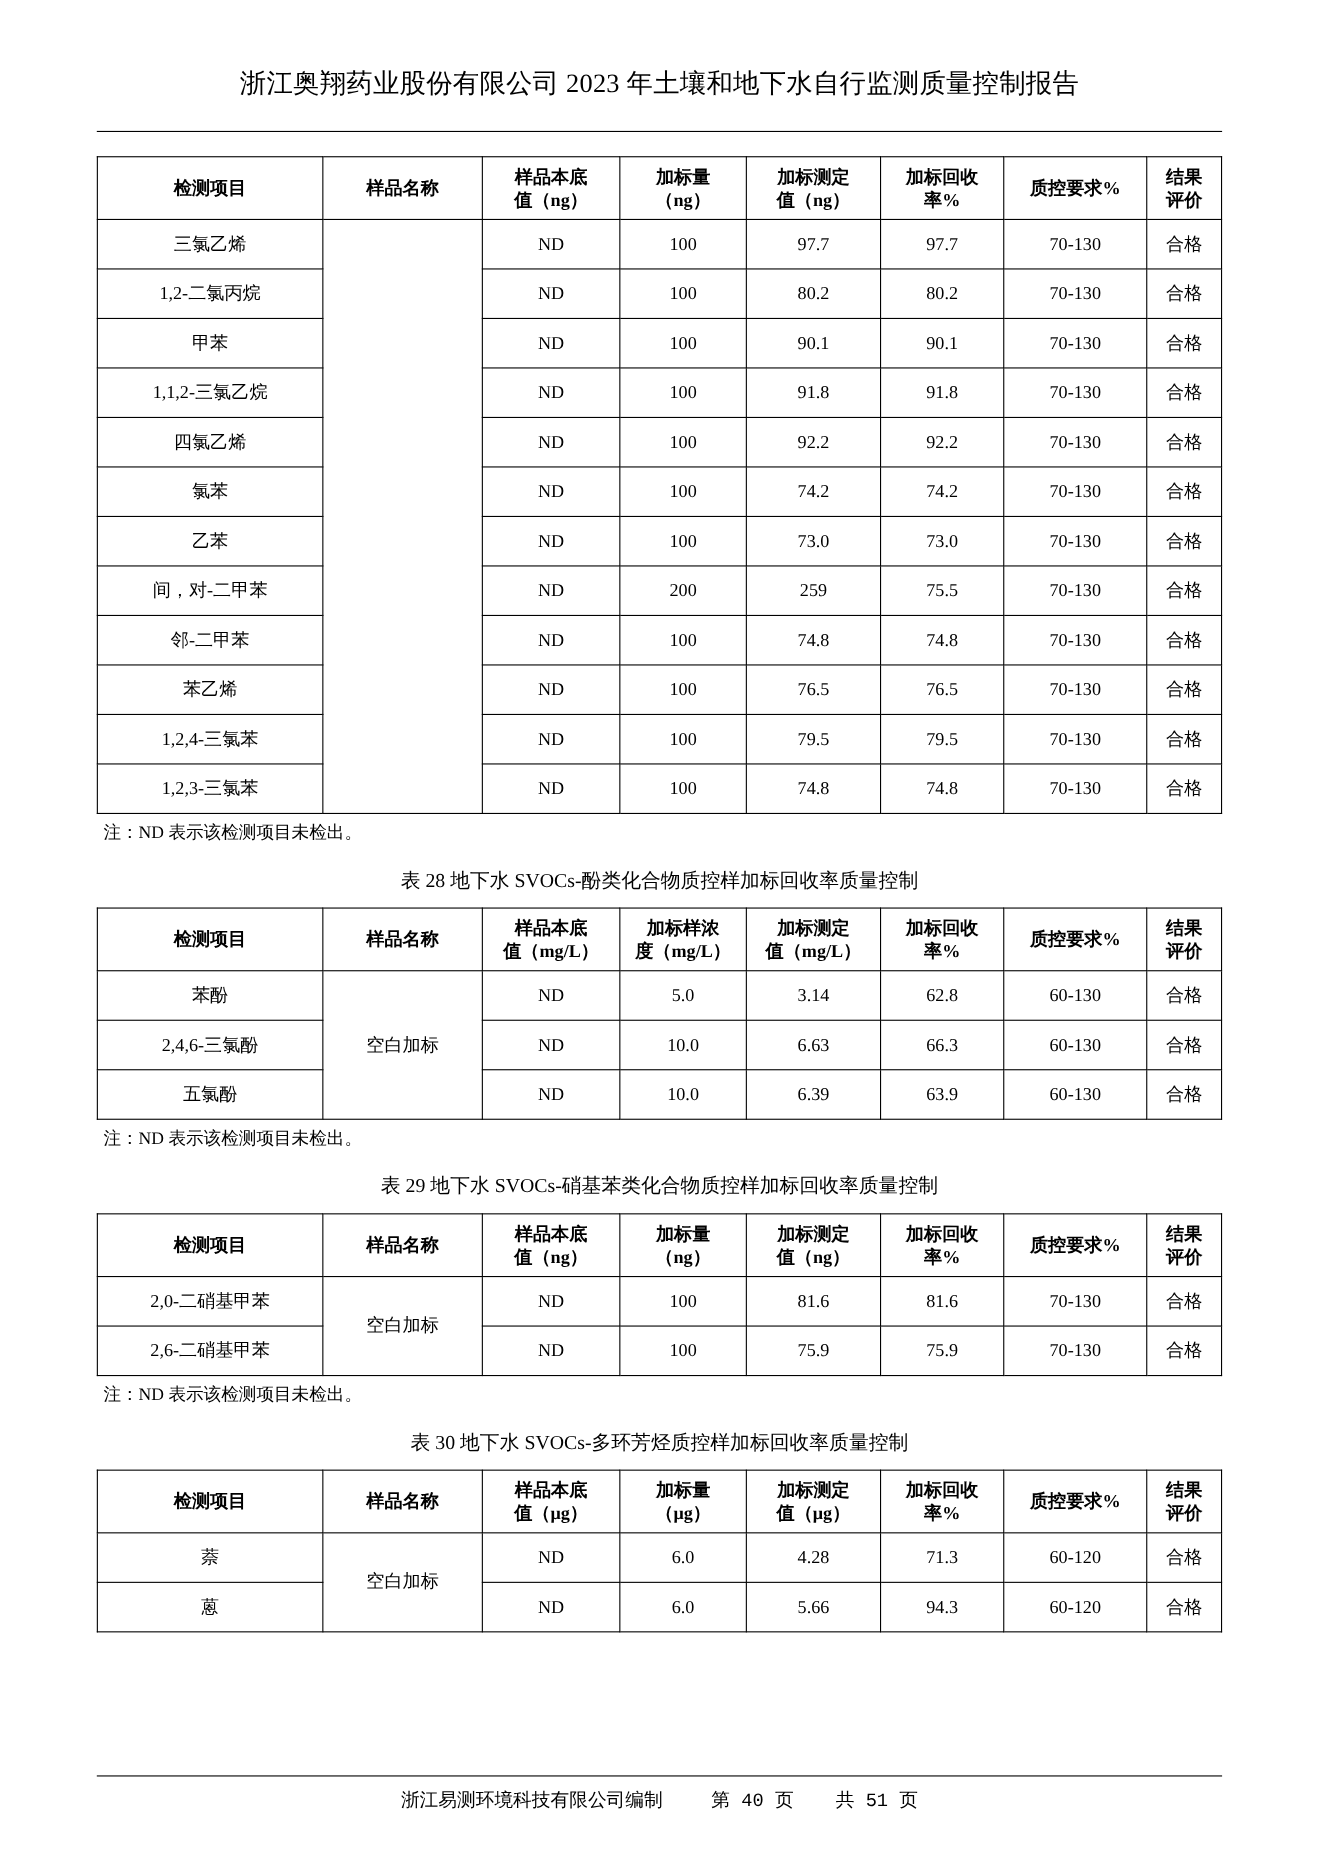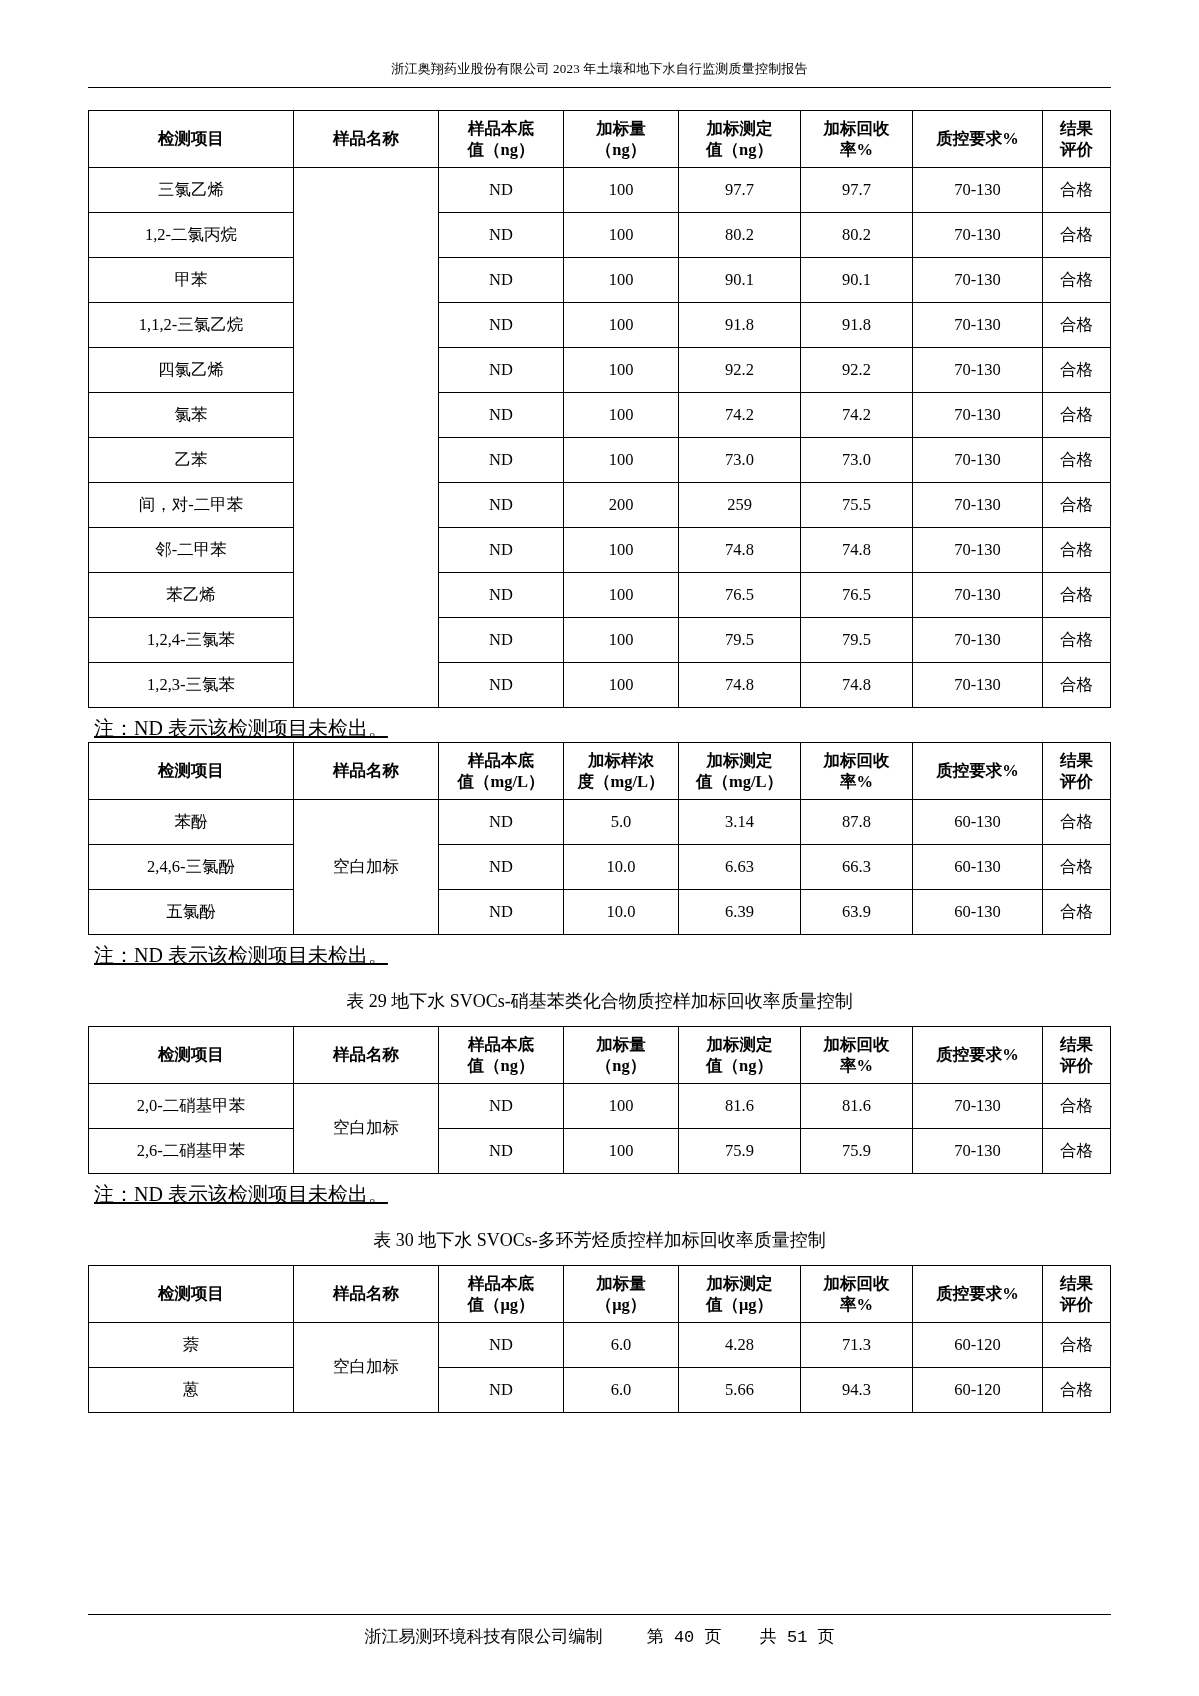--- a/index.html
+++ b/index.html
@@ -23,9 +23,9 @@
   }
   .header {
     text-align: center;
-    font-size: 13px;
-    font-family: "Liberation Serif", "DejaVu Serif", serif;
-    padding-bottom: 9px;
+    font-size: 24px;
+    font-family: "Liberation Serif", "DejaVu Serif", serif;
+    padding-bottom: 27px;
     border-bottom: 1.5px solid #000;
     letter-spacing: 0.2px;
   }

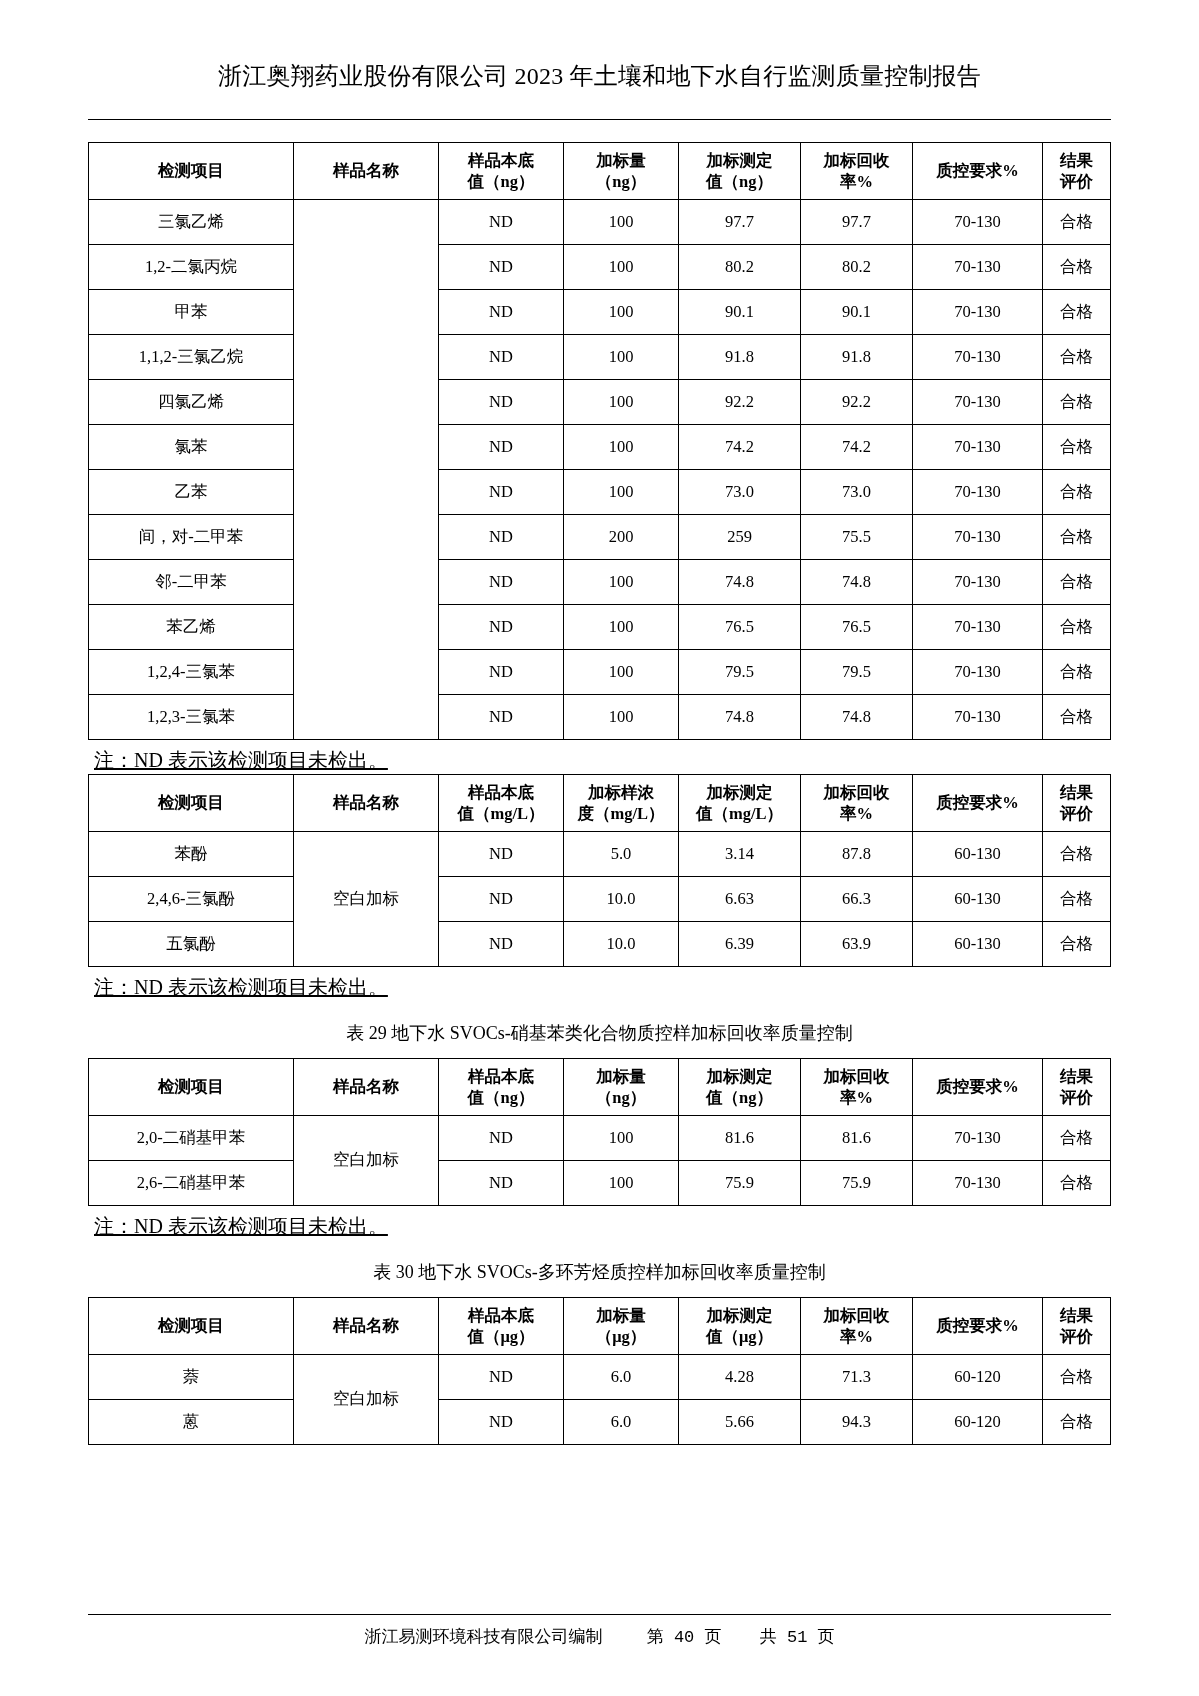--- a/index.html
+++ b/index.html
@@ -58,10 +58,9 @@
     line-height: 1.3;
   }
   .note {
-    font-size: 20px;
+    font-size: 16px;
     margin: 7px 0 0 6px;
     font-family: "Liberation Serif", "DejaVu Serif", serif;
-    text-decoration: underline;
   }
   .tbl-caption {
     text-align: center;

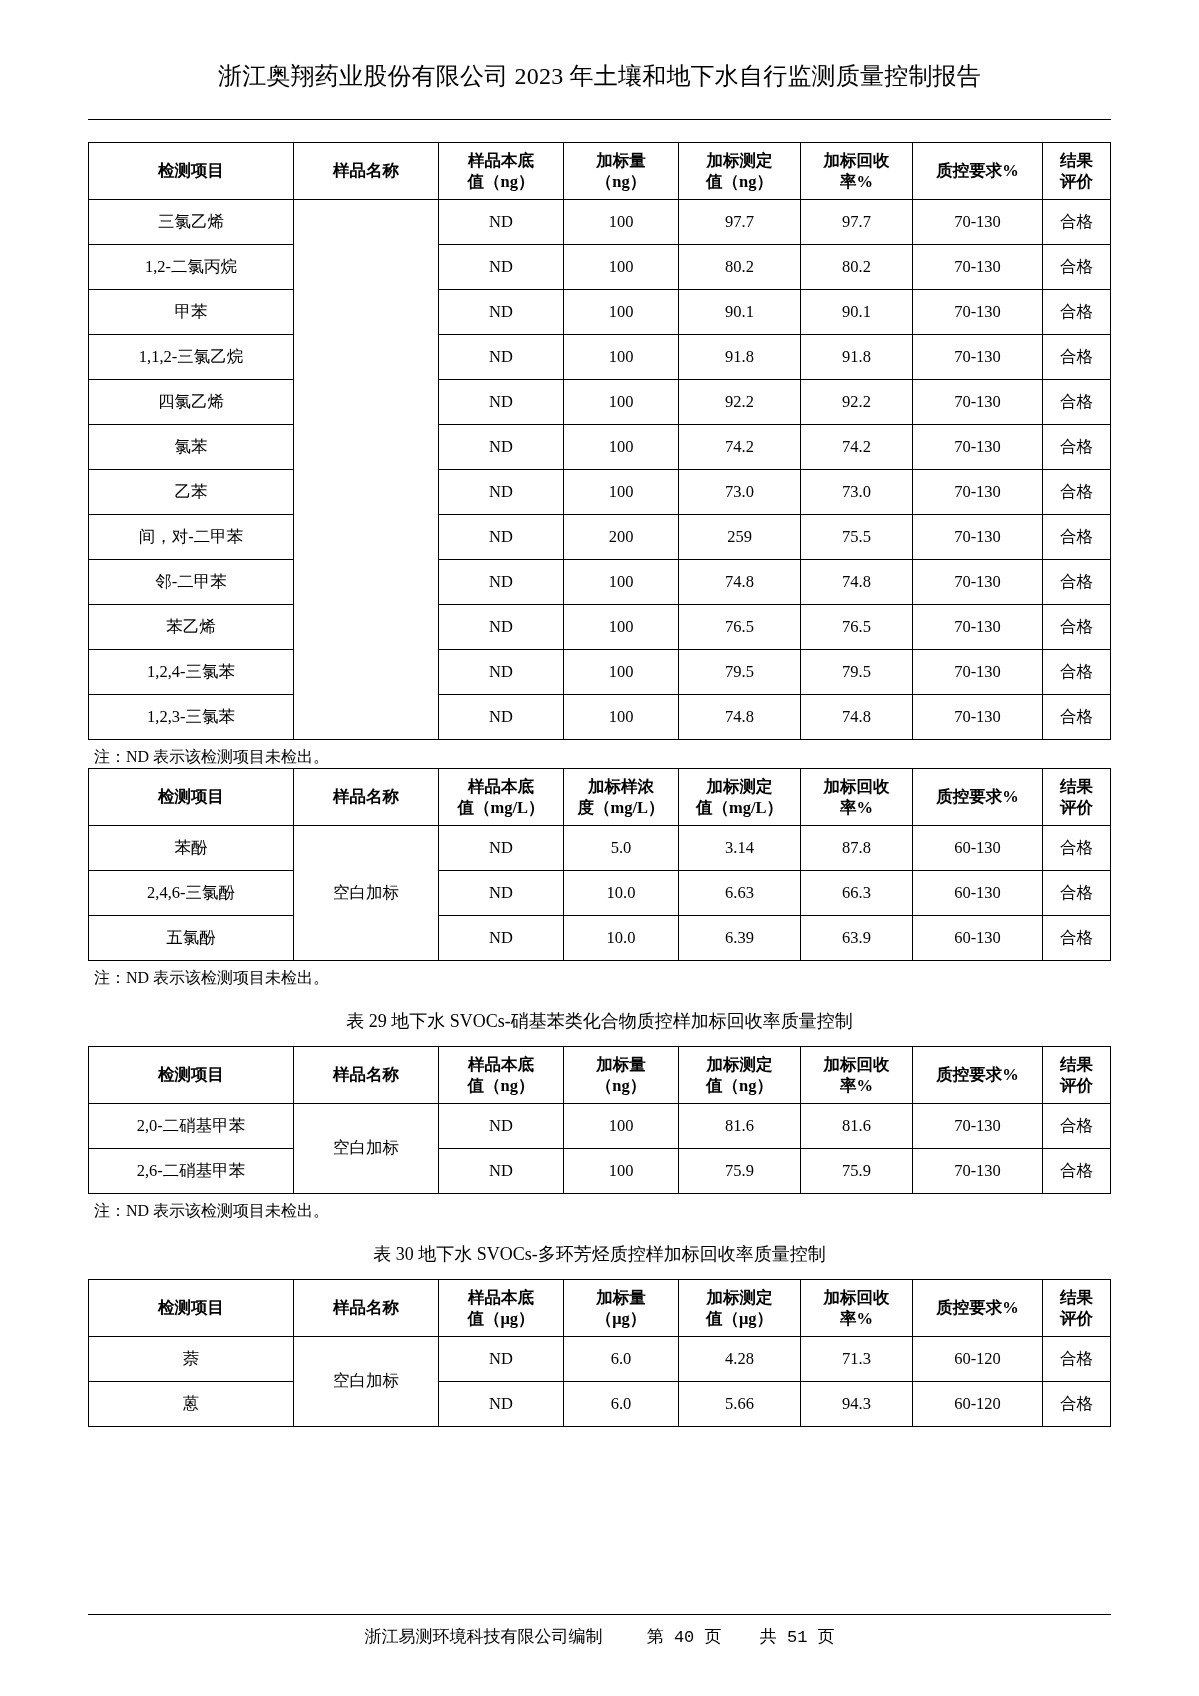--- a/index.html
+++ b/index.html
@@ -256,6 +256,7 @@
     </table>
     <div class="note">注：ND 表示该检测项目未检出。</div>
 
+    <div class="tbl-caption">表 28 地下水 SVOCs-酚类化合物质控样加标回收率质量控制</div>
     <table class="doc t27">
       <colgroup>
         <col class="c0">

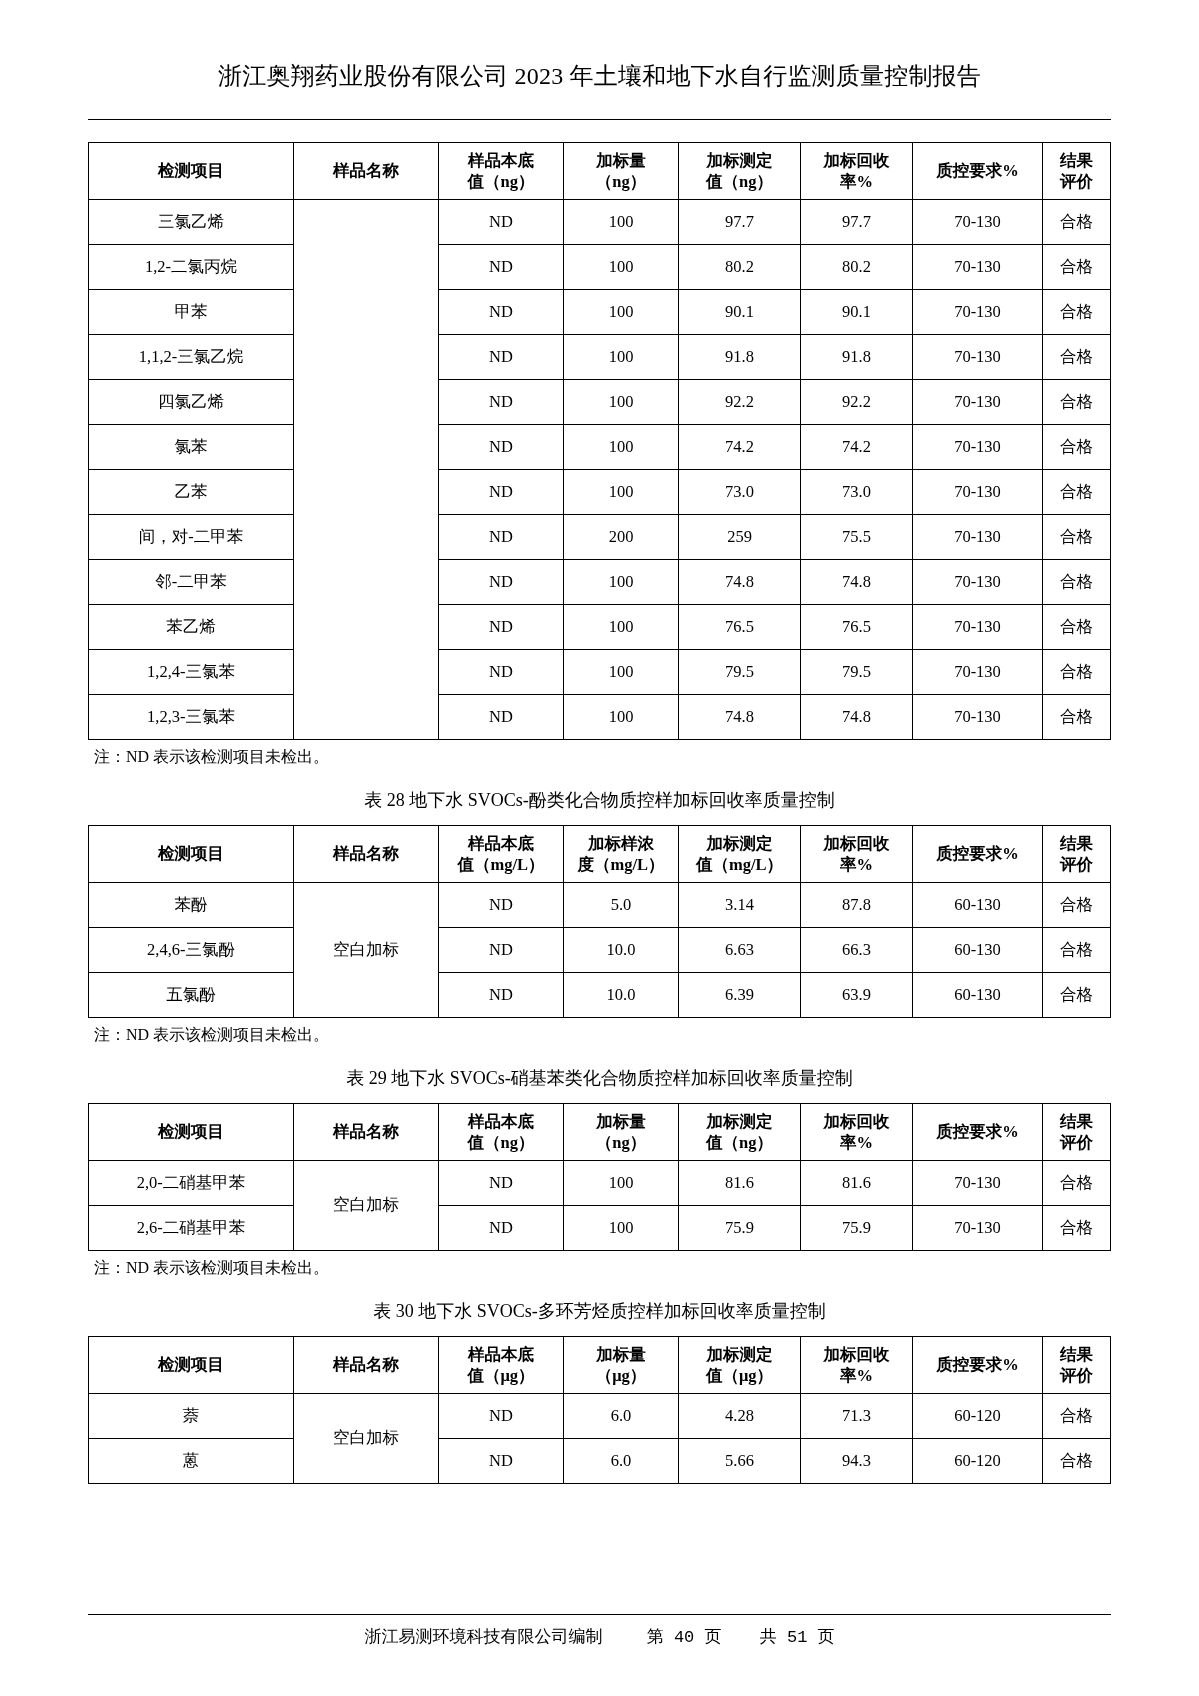--- a/index.html
+++ b/index.html
@@ -302,7 +302,7 @@
           <td>ND</td>
           <td>5.0</td>
           <td>3.14</td>
-          <td>87.8</td>
+          <td>62.8</td>
           <td>60-130</td>
           <td>合格</td>
         </tr>

